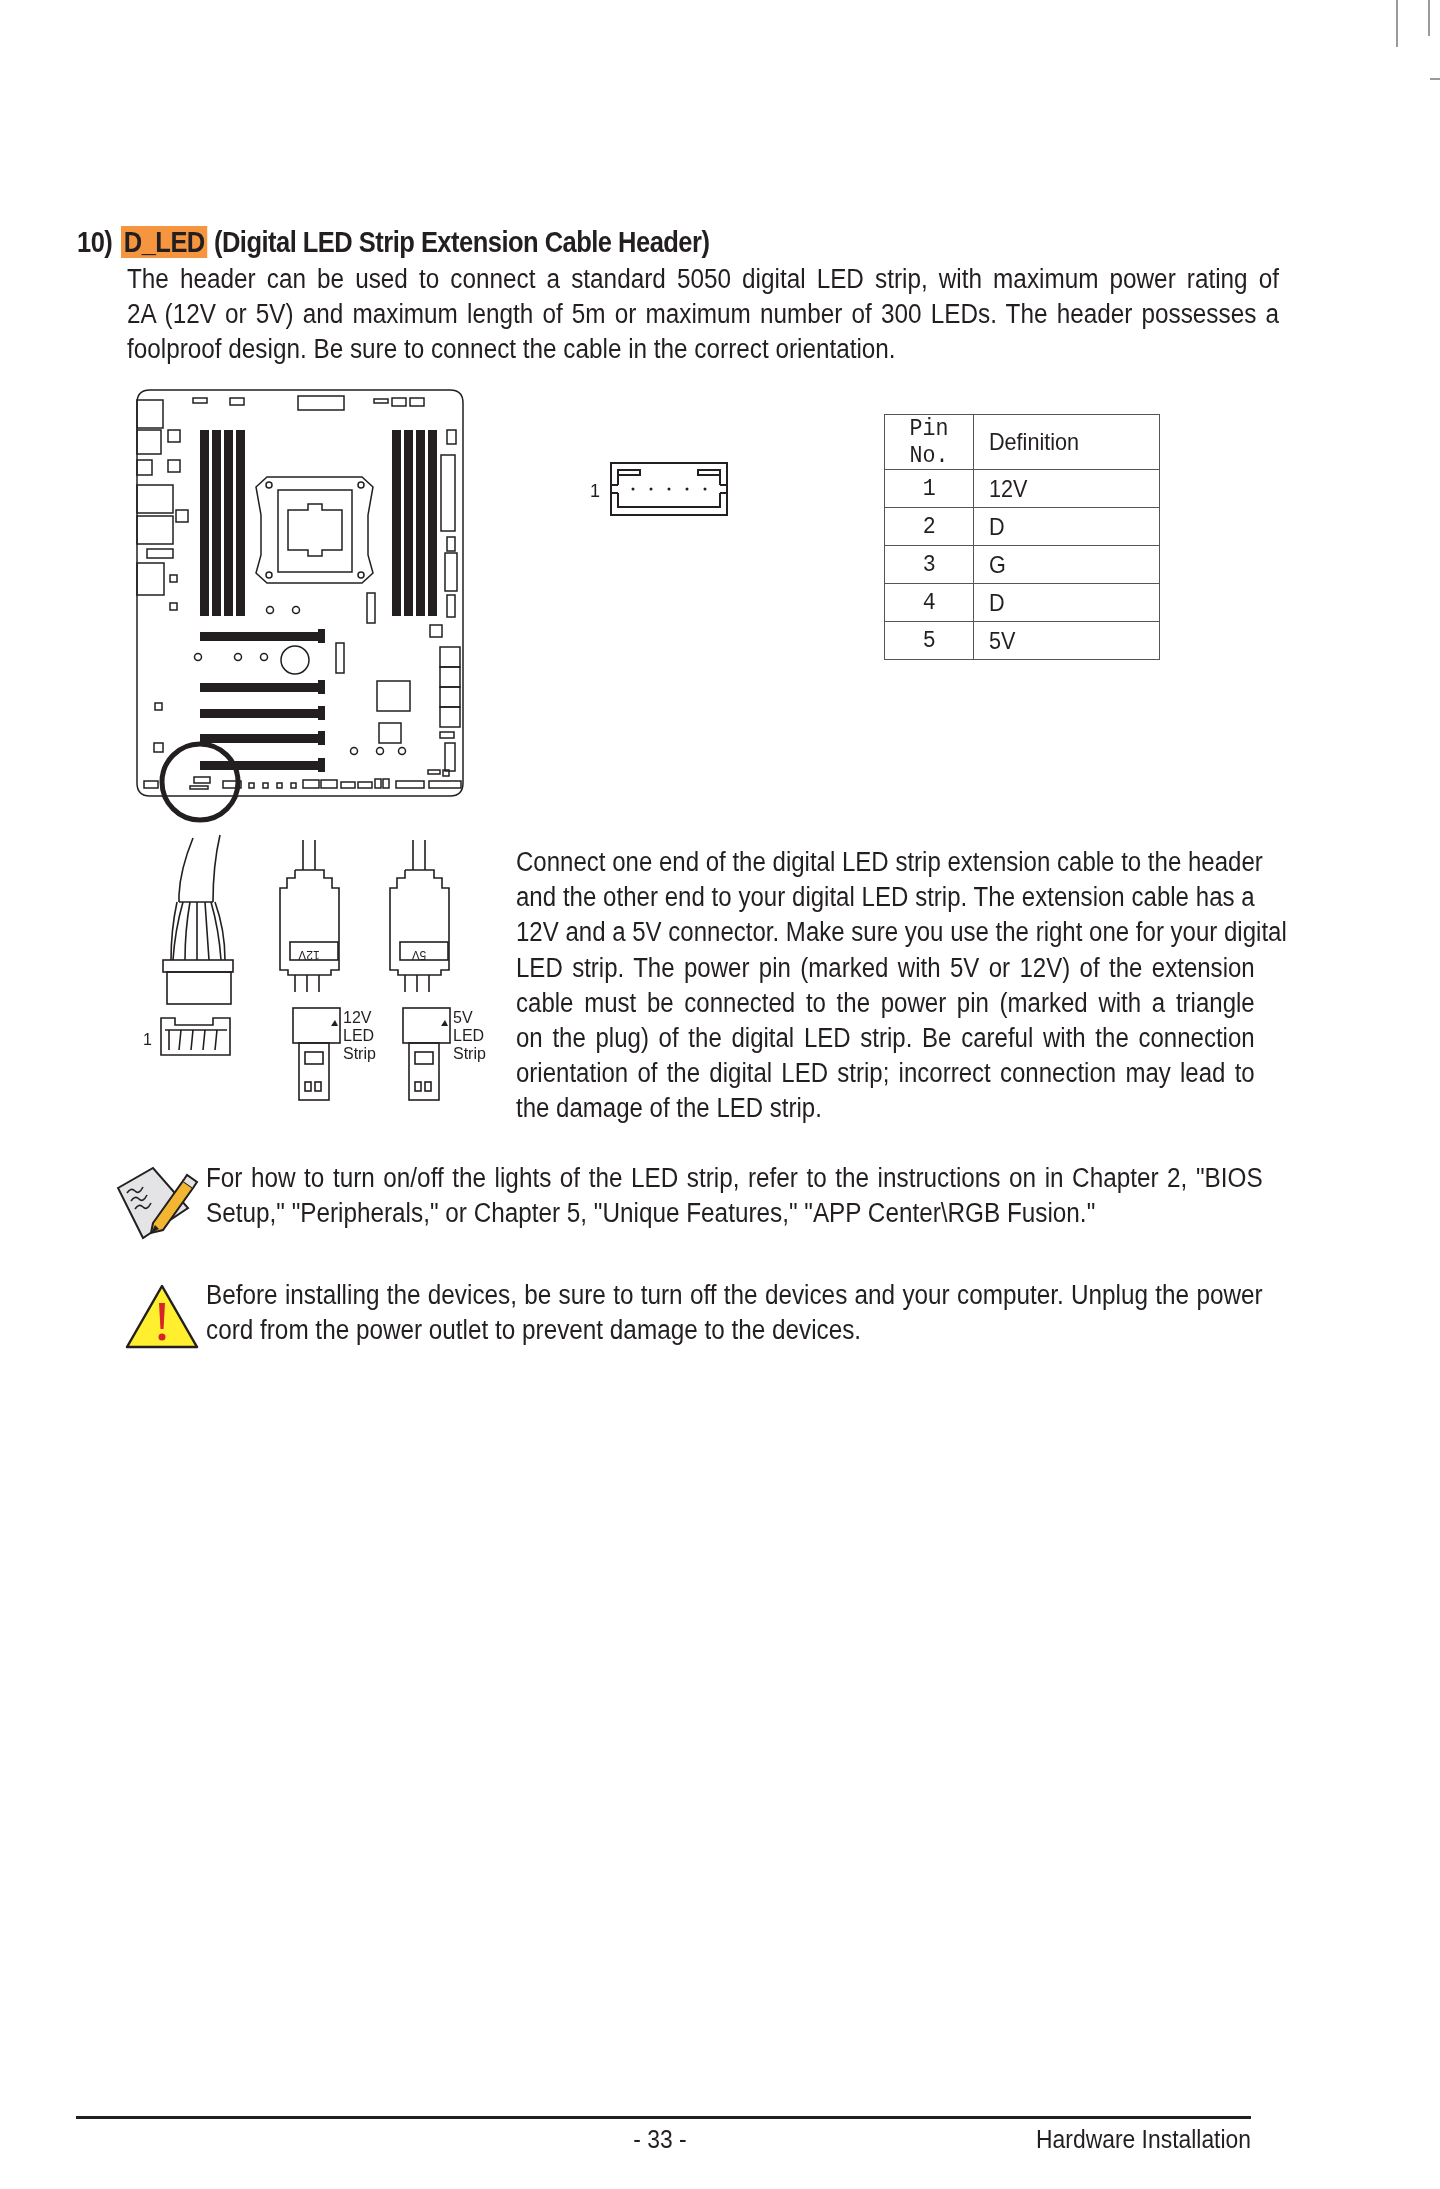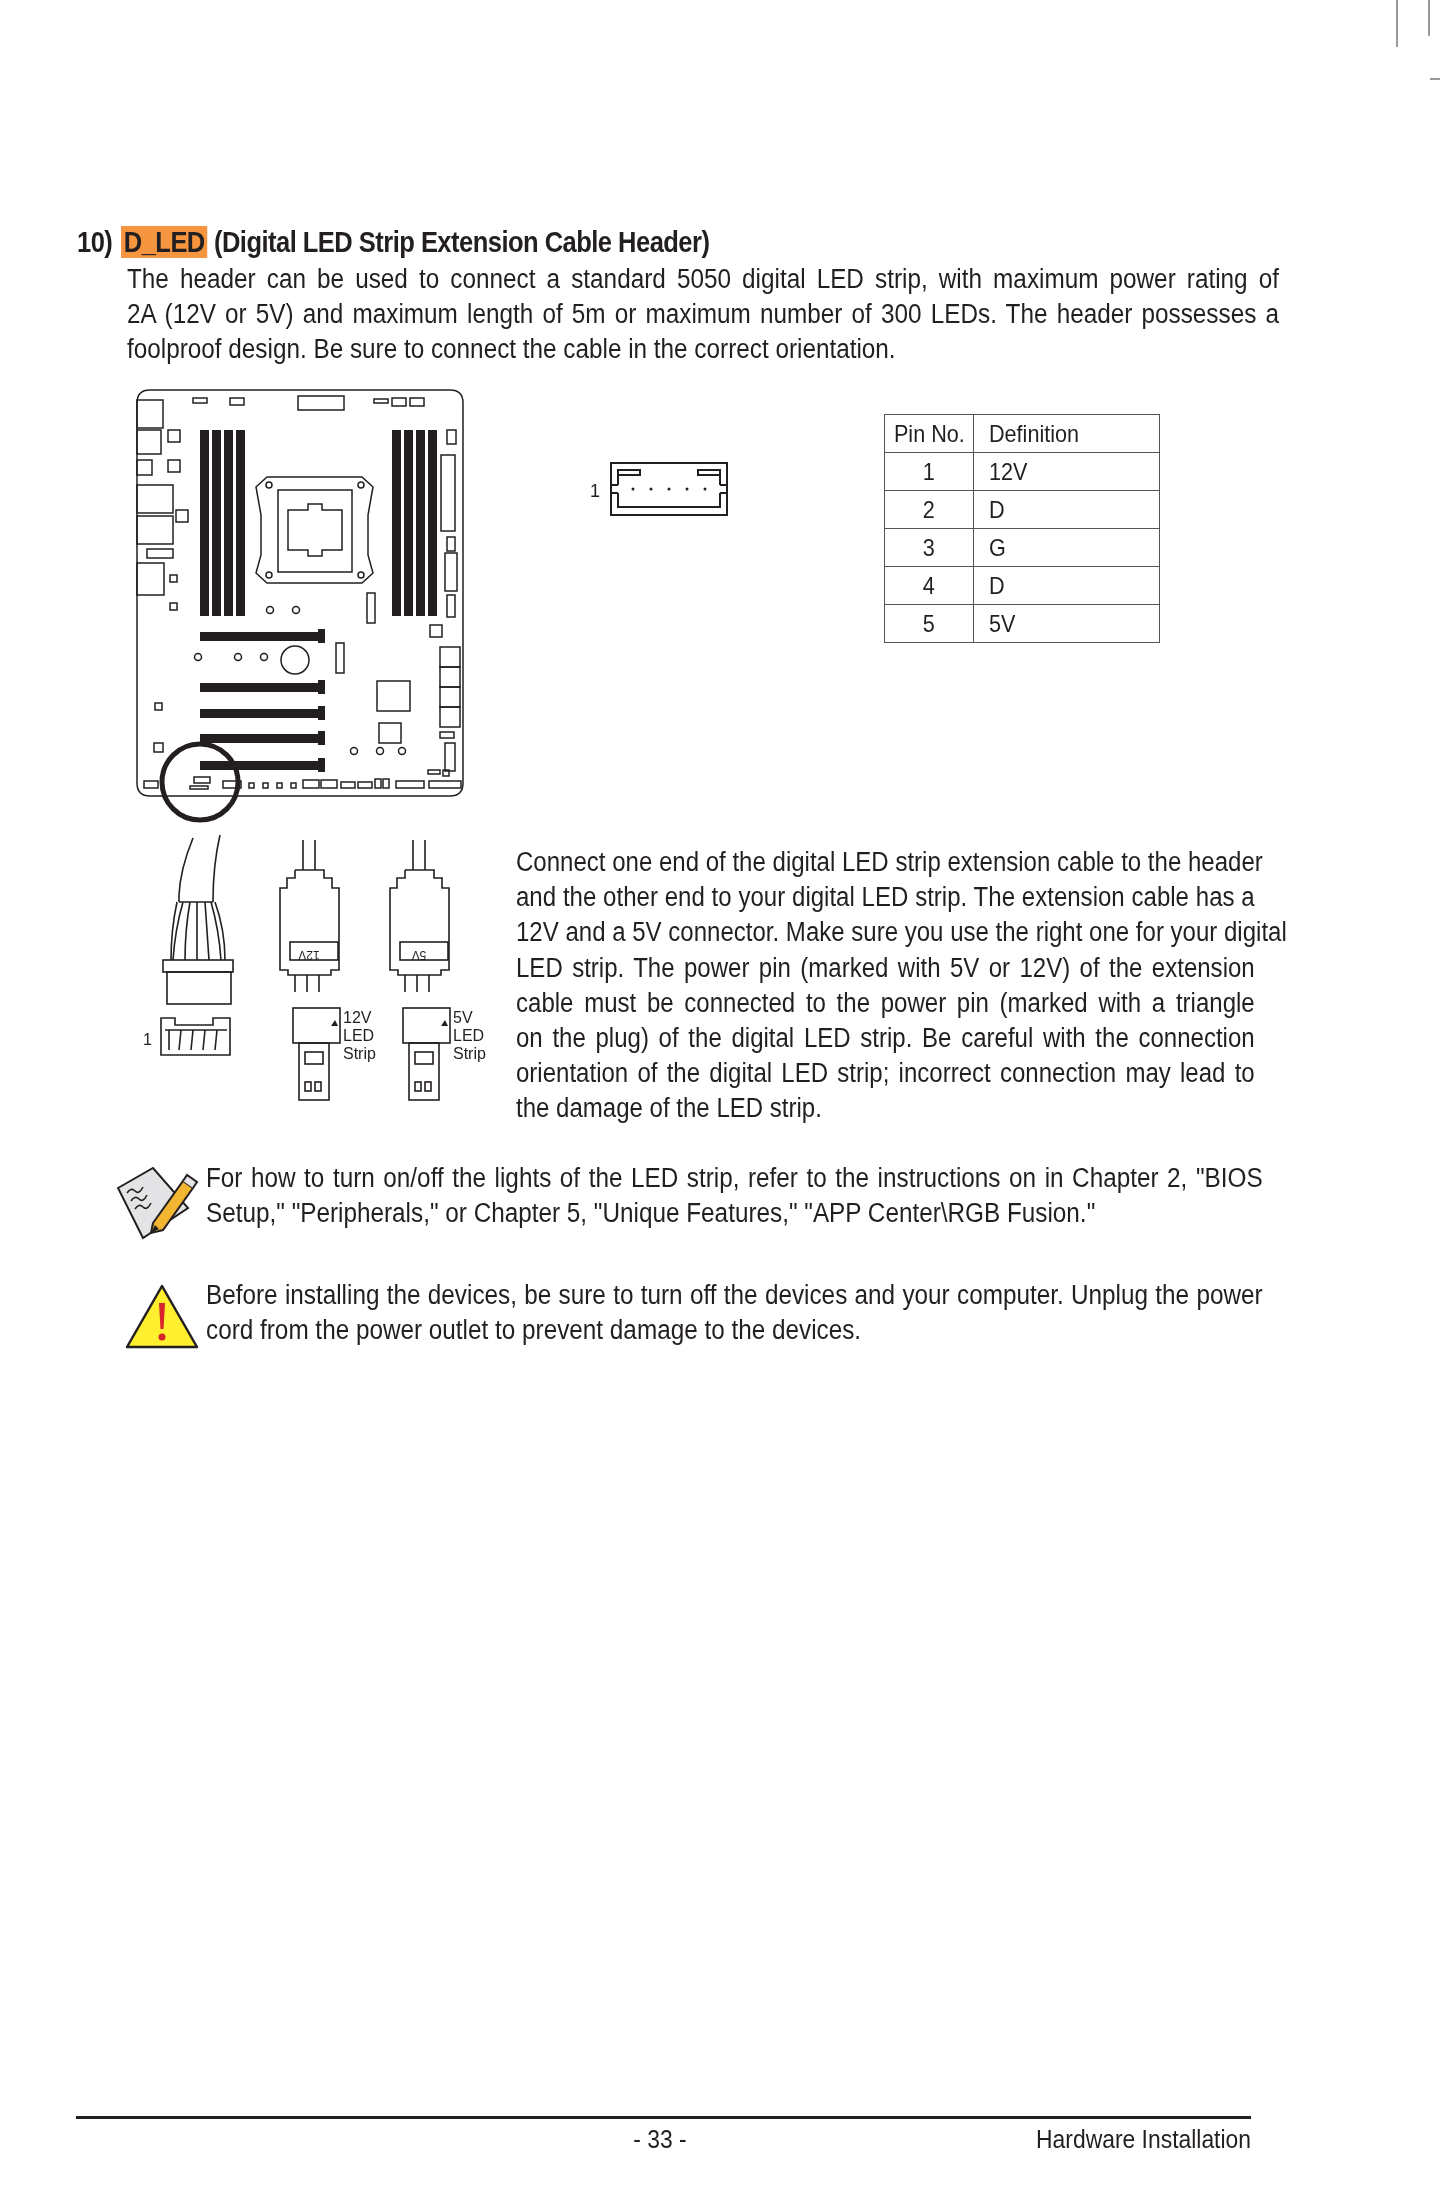--- a/index.html
+++ b/index.html
@@ -21,7 +21,7 @@
   table.pins { position:absolute; left:884px; top:414px; border-collapse:collapse;
                font-size:24px; }
   table.pins td { border:1.5px solid #555; height:37px; padding:0; }
-  table.pins td.c1 { width:88px; text-align:center; }
+  table.pins td.c1 { width:88px; text-align:center;font-family:Liberation Mono, monospace; }
   table.pins td.c2 { width:170px; padding-left:15px;text-decoration:underline; }
   table.pins .inner { display:inline-block; transform:scaleX(0.9); transform-origin:left center; }
   table.pins td.c1 .inner { transform-origin:center center; }

